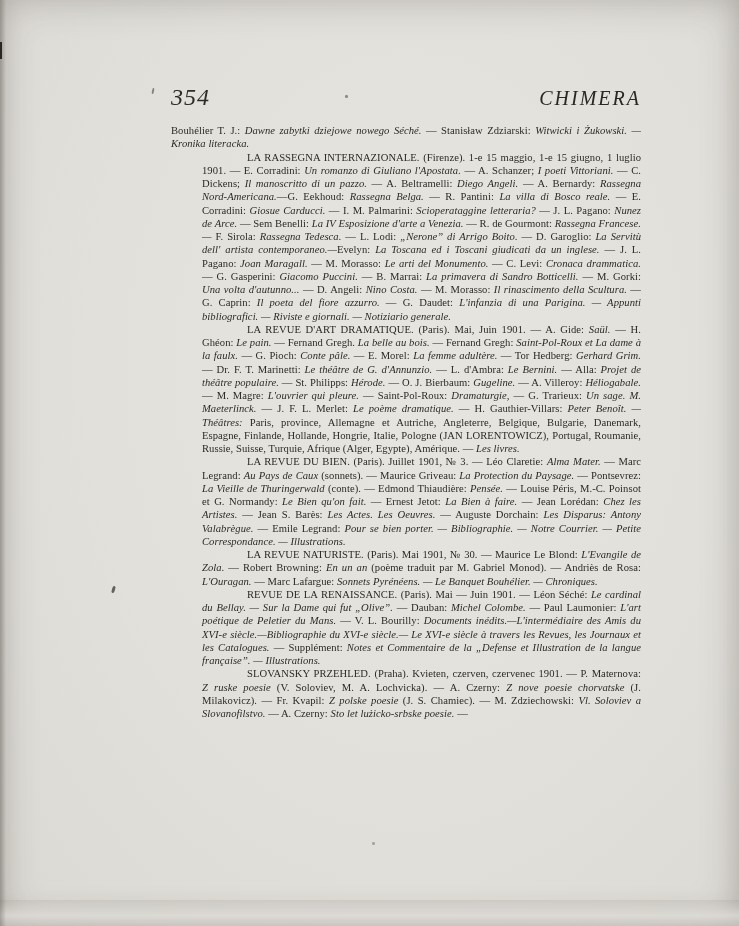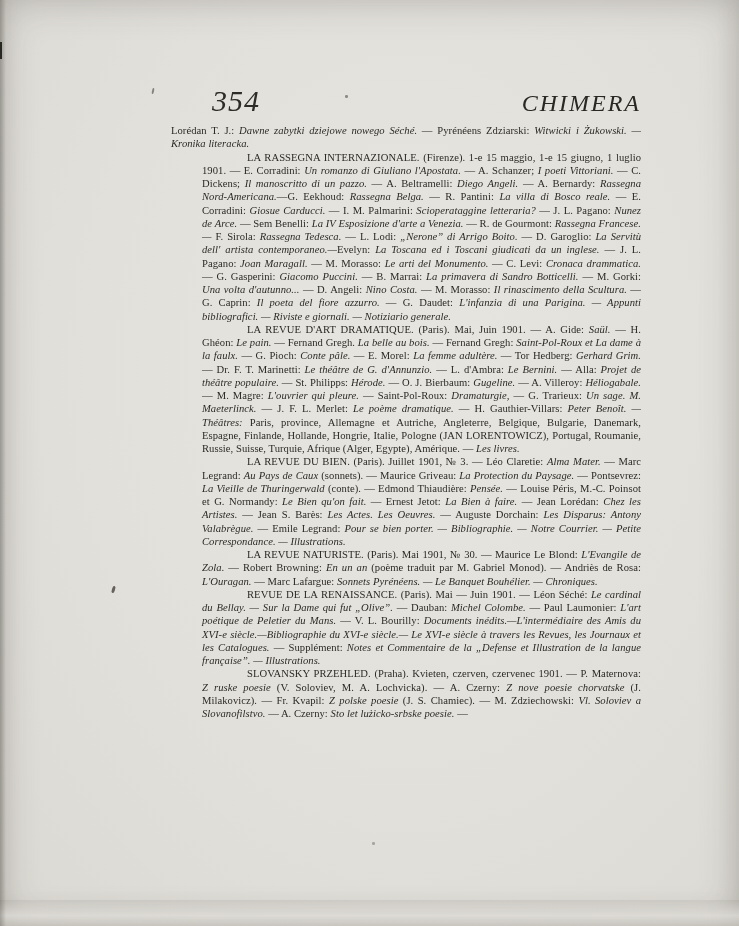--- a/index.html
+++ b/index.html
@@ -38,7 +38,7 @@
     display:flex;justify-content:space-between;align-items:baseline;
   }
   .page-num{
-    font-style:italic;font-size:30px;letter-spacing:1px;color:#2e2c26;margin-left:41px;
+    font-style:italic;font-size:24px;letter-spacing:1px;color:#2e2c26;
   }
   .journal{
     font-style:italic;font-size:24px;letter-spacing:2px;color:#2a2822;text-align:right;

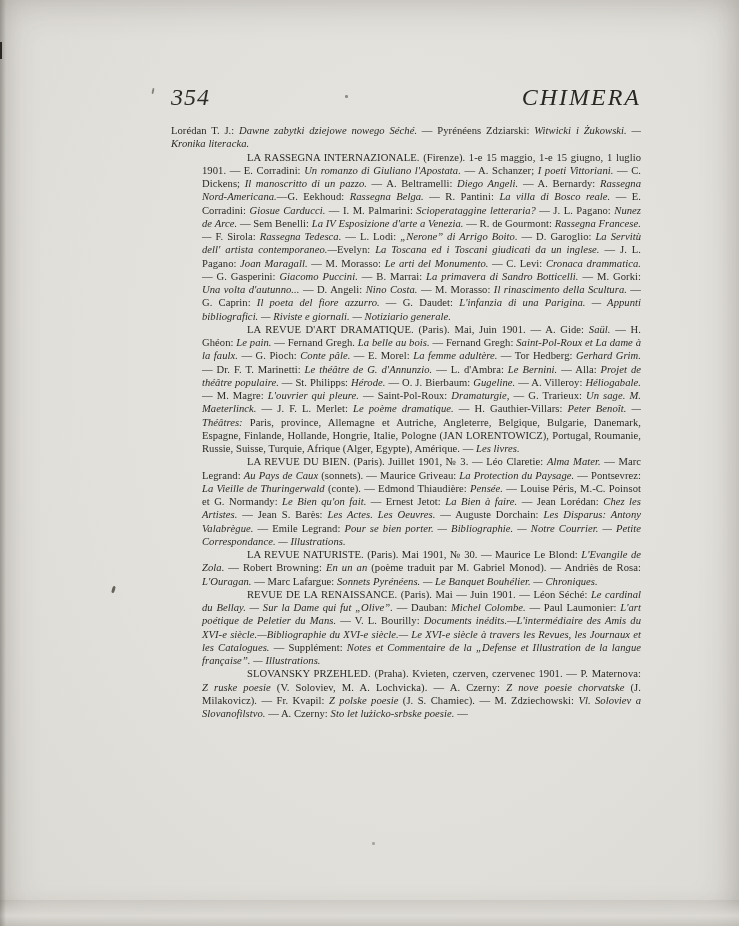--- a/index.html
+++ b/index.html
@@ -41,7 +41,7 @@
     font-style:italic;font-size:24px;letter-spacing:1px;color:#2e2c26;
   }
   .journal{
-    font-style:italic;font-size:24px;letter-spacing:2px;color:#2a2822;text-align:right;
+    font-style:italic;font-size:20px;letter-spacing:2px;color:#2a2822;text-align:right;
   }
 
   .text-block{

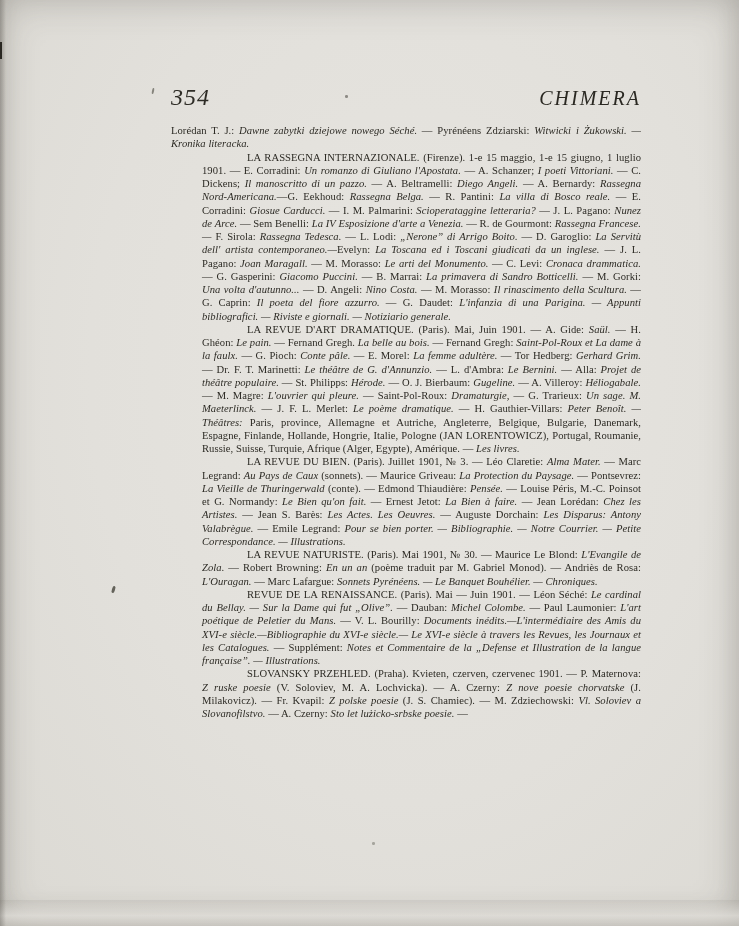--- a/index.html
+++ b/index.html
@@ -64,7 +64,7 @@
   </div>
 
   <div class="text-block">
-      <p class=""><span>Lorédan T. J.: </span><span class="it">Dawne zabytki dziejowe nowego Séché. </span><span>— Pyrénéens Zdziarski: </span><span class="it">Witwicki i Żukowski. — Kronika literacka.</span></p>
+      <p class=""><span>Bouhélier T. J.: </span><span class="it">Dawne zabytki dziejowe nowego Séché. </span><span>— Pyrénéens Zdziarski: </span><span class="it">Witwicki i Żukowski. — Kronika literacka.</span></p>
       <p class="indent"><span>LA RASSEGNA INTERNAZIONALE. (Firenze). 1-e 15 maggio, 1-e 15 giugno, 1 luglio 1901. — E. Corradini: </span><span class="it">Un romanzo di Giuliano l'Apostata. </span><span>— A. Schanzer; </span><span class="it">I poeti Vittoriani. </span><span>— C. Dickens; </span><span class="it">Il manoscritto di un pazzo. </span><span>— A. Beltramelli: </span><span class="it">Diego Angeli. </span><span>— A. Bernardy: </span><span class="it">Rassegna Nord-Americana.</span><span>—G. Eekhoud: </span><span class="it">Rassegna Belga. </span><span>— R. Pantini: </span><span class="it">La villa di Bosco reale. </span><span>— E. Corradini: </span><span class="it">Giosue Carducci. </span><span>— I. M. Palmarini: </span><span class="it">Scioperataggine letteraria? </span><span>— J. L. Pagano: </span><span class="it">Nunez de Arce. </span><span>— Sem Benelli: </span><span class="it">La IV Esposizione d'arte a Venezia. </span><span>— R. de Gourmont: </span><span class="it">Rassegna Francese.— </span><span>F. Sirola: </span><span class="it">Rassegna Tedesca. </span><span>— L. Lodi: </span><span class="it">„Nerone” di Arrigo Boito. </span><span>— D. Garoglio: </span><span class="it">La Servitù dell' artista contemporaneo.—</span><span>Evelyn: </span><span class="it">La Toscana ed i Toscani giudicati da un inglese. </span><span>— J. L. Pagano: </span><span class="it">Joan Maragall. </span><span>— M. Morasso: </span><span class="it">Le arti del Monumento. </span><span>— C. Levi: </span><span class="it">Cronaca drammatica. </span><span>— G. Gasperini: </span><span class="it">Giacomo Puccini. </span><span>— B. Marrai: </span><span class="it">La primavera di Sandro Botticelli. </span><span>— M. Gorki: </span><span class="it">Una volta d'autunno... </span><span>— D. Angeli: </span><span class="it">Nino Costa. </span><span>— M. Morasso: </span><span class="it">Il rinascimento della Scultura. </span><span>— G. Caprin: </span><span class="it">Il poeta del fiore azzurro. </span><span>— G. Daudet: </span><span class="it">L'infanzia di una Parigina. — Appunti bibliografici. — Riviste e giornali. — Notiziario generale.</span></p>
       <p class="indent"><span>LA REVUE D'ART DRAMATIQUE. (Paris). Mai, Juin 1901. — A. Gide: </span><span class="it">Saül. </span><span>— H. Ghéon: </span><span class="it">Le pain. </span><span>— Fernand Gregh. </span><span class="it">La belle au bois. </span><span>— Fernand Gregh: </span><span class="it">Saint-Pol-Roux et La dame à la faulx. </span><span>— G. Pioch: </span><span class="it">Conte pâle. </span><span>— E. Morel: </span><span class="it">La femme adultère. </span><span>— Tor Hedberg: </span><span class="it">Gerhard Grim. </span><span>— Dr. F. T. Marinetti: </span><span class="it">Le théâtre de G. d'Annunzio. </span><span>— L. d'Ambra: </span><span class="it">Le Bernini. </span><span>— Alla: </span><span class="it">Projet de théâtre populaire. </span><span>— St. Philipps: </span><span class="it">Hérode. </span><span>— O. J. Bierbaum: </span><span class="it">Gugeline. </span><span>— A. Villeroy: </span><span class="it">Héliogabale. </span><span>— M. Magre: </span><span class="it">L'ouvrier qui pleure. </span><span>— Saint-Pol-Roux: </span><span class="it">Dramaturgie, </span><span>— G. Trarieux: </span><span class="it">Un sage. M. Maeterlinck. </span><span>— J. F. L. Merlet: </span><span class="it">Le poème dramatique. </span><span>— H. Gauthier-Villars: </span><span class="it">Peter Benoît. — Théâtres: </span><span>Paris, province, Allemagne et Autriche, Angleterre, Belgique, Bulgarie, Danemark, Espagne, Finlande, Hollande, Hongrie, Italie, Pologne (JAN LORENTOWICZ), Portugal, Roumanie, Russie, Suisse, Turquie, Afrique (Alger, Egypte), Amérique. — </span><span class="it">Les livres.</span></p>
       <p class="indent"><span>LA REVUE DU BIEN. (Paris). Juillet 1901, № 3. — Léo Claretie: </span><span class="it">Alma Mater. </span><span>— Marc Legrand: </span><span class="it">Au Pays de Caux </span><span>(sonnets). — Maurice Griveau: </span><span class="it">La Protection du Paysage. </span><span>— Pontsevrez: </span><span class="it">La Vieille de Thuringerwald </span><span>(conte). — Edmond Thiaudière: </span><span class="it">Pensée. </span><span>— Louise Péris, M.-C. Poinsot et G. Normandy: </span><span class="it">Le Bien qu'on fait. </span><span>— Ernest Jetot: </span><span class="it">La Bien à faire. </span><span>— Jean Lorédan: </span><span class="it">Chez les Artistes. </span><span>— Jean S. Barès: </span><span class="it">Les Actes. Les Oeuvres. </span><span>— Auguste Dorchain: </span><span class="it">Les Disparus: Antony Valabrègue. </span><span>— Emile Legrand: </span><span class="it">Pour se bien porter. — Bibliographie. — Notre Courrier. — Petite Correspondance. — Illustrations.</span></p>

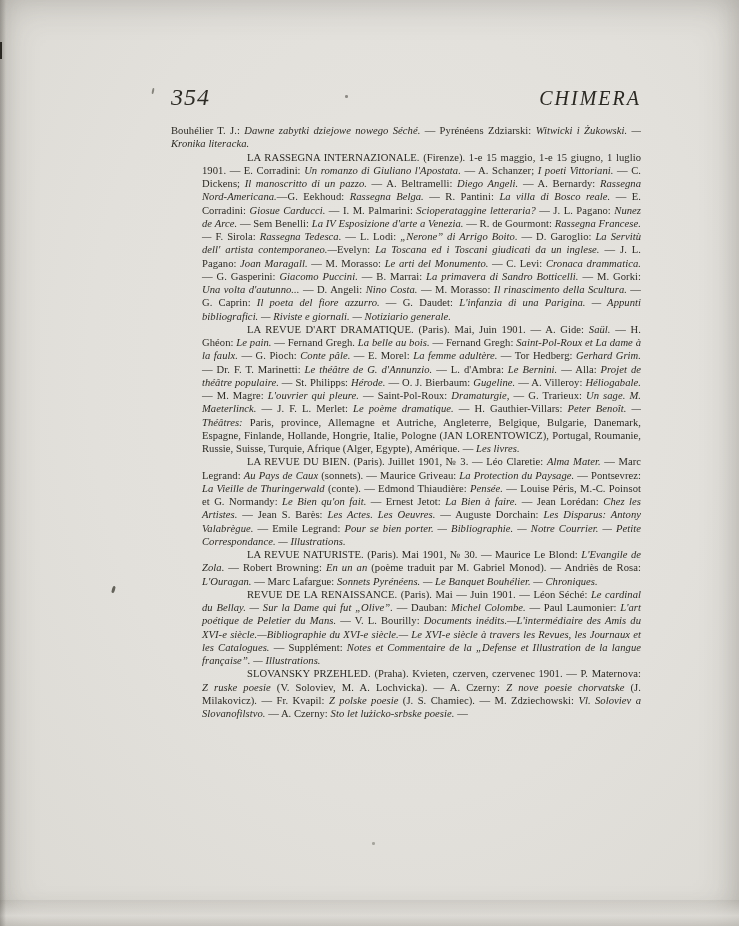--- a/index.html
+++ b/index.html
@@ -64,7 +64,7 @@
   </div>
 
   <div class="text-block">
-      <p class=""><span>Bouhélier T. J.: </span><span class="it">Dawne zabytki dziejowe nowego Séché. </span><span>— Pyrénéens Zdziarski: </span><span class="it">Witwicki i Żukowski. — Kronika literacka.</span></p>
+      <p class=""><span>Bouhélier T. J.: </span><span class="it">Dawne zabytki dziejowe nowego Séché. </span><span>— Stanisław Zdziarski: </span><span class="it">Witwicki i Żukowski. — Kronika literacka.</span></p>
       <p class="indent"><span>LA RASSEGNA INTERNAZIONALE. (Firenze). 1-e 15 maggio, 1-e 15 giugno, 1 luglio 1901. — E. Corradini: </span><span class="it">Un romanzo di Giuliano l'Apostata. </span><span>— A. Schanzer; </span><span class="it">I poeti Vittoriani. </span><span>— C. Dickens; </span><span class="it">Il manoscritto di un pazzo. </span><span>— A. Beltramelli: </span><span class="it">Diego Angeli. </span><span>— A. Bernardy: </span><span class="it">Rassegna Nord-Americana.</span><span>—G. Eekhoud: </span><span class="it">Rassegna Belga. </span><span>— R. Pantini: </span><span class="it">La villa di Bosco reale. </span><span>— E. Corradini: </span><span class="it">Giosue Carducci. </span><span>— I. M. Palmarini: </span><span class="it">Scioperataggine letteraria? </span><span>— J. L. Pagano: </span><span class="it">Nunez de Arce. </span><span>— Sem Benelli: </span><span class="it">La IV Esposizione d'arte a Venezia. </span><span>— R. de Gourmont: </span><span class="it">Rassegna Francese.— </span><span>F. Sirola: </span><span class="it">Rassegna Tedesca. </span><span>— L. Lodi: </span><span class="it">„Nerone” di Arrigo Boito. </span><span>— D. Garoglio: </span><span class="it">La Servitù dell' artista contemporaneo.—</span><span>Evelyn: </span><span class="it">La Toscana ed i Toscani giudicati da un inglese. </span><span>— J. L. Pagano: </span><span class="it">Joan Maragall. </span><span>— M. Morasso: </span><span class="it">Le arti del Monumento. </span><span>— C. Levi: </span><span class="it">Cronaca drammatica. </span><span>— G. Gasperini: </span><span class="it">Giacomo Puccini. </span><span>— B. Marrai: </span><span class="it">La primavera di Sandro Botticelli. </span><span>— M. Gorki: </span><span class="it">Una volta d'autunno... </span><span>— D. Angeli: </span><span class="it">Nino Costa. </span><span>— M. Morasso: </span><span class="it">Il rinascimento della Scultura. </span><span>— G. Caprin: </span><span class="it">Il poeta del fiore azzurro. </span><span>— G. Daudet: </span><span class="it">L'infanzia di una Parigina. — Appunti bibliografici. — Riviste e giornali. — Notiziario generale.</span></p>
       <p class="indent"><span>LA REVUE D'ART DRAMATIQUE. (Paris). Mai, Juin 1901. — A. Gide: </span><span class="it">Saül. </span><span>— H. Ghéon: </span><span class="it">Le pain. </span><span>— Fernand Gregh. </span><span class="it">La belle au bois. </span><span>— Fernand Gregh: </span><span class="it">Saint-Pol-Roux et La dame à la faulx. </span><span>— G. Pioch: </span><span class="it">Conte pâle. </span><span>— E. Morel: </span><span class="it">La femme adultère. </span><span>— Tor Hedberg: </span><span class="it">Gerhard Grim. </span><span>— Dr. F. T. Marinetti: </span><span class="it">Le théâtre de G. d'Annunzio. </span><span>— L. d'Ambra: </span><span class="it">Le Bernini. </span><span>— Alla: </span><span class="it">Projet de théâtre populaire. </span><span>— St. Philipps: </span><span class="it">Hérode. </span><span>— O. J. Bierbaum: </span><span class="it">Gugeline. </span><span>— A. Villeroy: </span><span class="it">Héliogabale. </span><span>— M. Magre: </span><span class="it">L'ouvrier qui pleure. </span><span>— Saint-Pol-Roux: </span><span class="it">Dramaturgie, </span><span>— G. Trarieux: </span><span class="it">Un sage. M. Maeterlinck. </span><span>— J. F. L. Merlet: </span><span class="it">Le poème dramatique. </span><span>— H. Gauthier-Villars: </span><span class="it">Peter Benoît. — Théâtres: </span><span>Paris, province, Allemagne et Autriche, Angleterre, Belgique, Bulgarie, Danemark, Espagne, Finlande, Hollande, Hongrie, Italie, Pologne (JAN LORENTOWICZ), Portugal, Roumanie, Russie, Suisse, Turquie, Afrique (Alger, Egypte), Amérique. — </span><span class="it">Les livres.</span></p>
       <p class="indent"><span>LA REVUE DU BIEN. (Paris). Juillet 1901, № 3. — Léo Claretie: </span><span class="it">Alma Mater. </span><span>— Marc Legrand: </span><span class="it">Au Pays de Caux </span><span>(sonnets). — Maurice Griveau: </span><span class="it">La Protection du Paysage. </span><span>— Pontsevrez: </span><span class="it">La Vieille de Thuringerwald </span><span>(conte). — Edmond Thiaudière: </span><span class="it">Pensée. </span><span>— Louise Péris, M.-C. Poinsot et G. Normandy: </span><span class="it">Le Bien qu'on fait. </span><span>— Ernest Jetot: </span><span class="it">La Bien à faire. </span><span>— Jean Lorédan: </span><span class="it">Chez les Artistes. </span><span>— Jean S. Barès: </span><span class="it">Les Actes. Les Oeuvres. </span><span>— Auguste Dorchain: </span><span class="it">Les Disparus: Antony Valabrègue. </span><span>— Emile Legrand: </span><span class="it">Pour se bien porter. — Bibliographie. — Notre Courrier. — Petite Correspondance. — Illustrations.</span></p>

